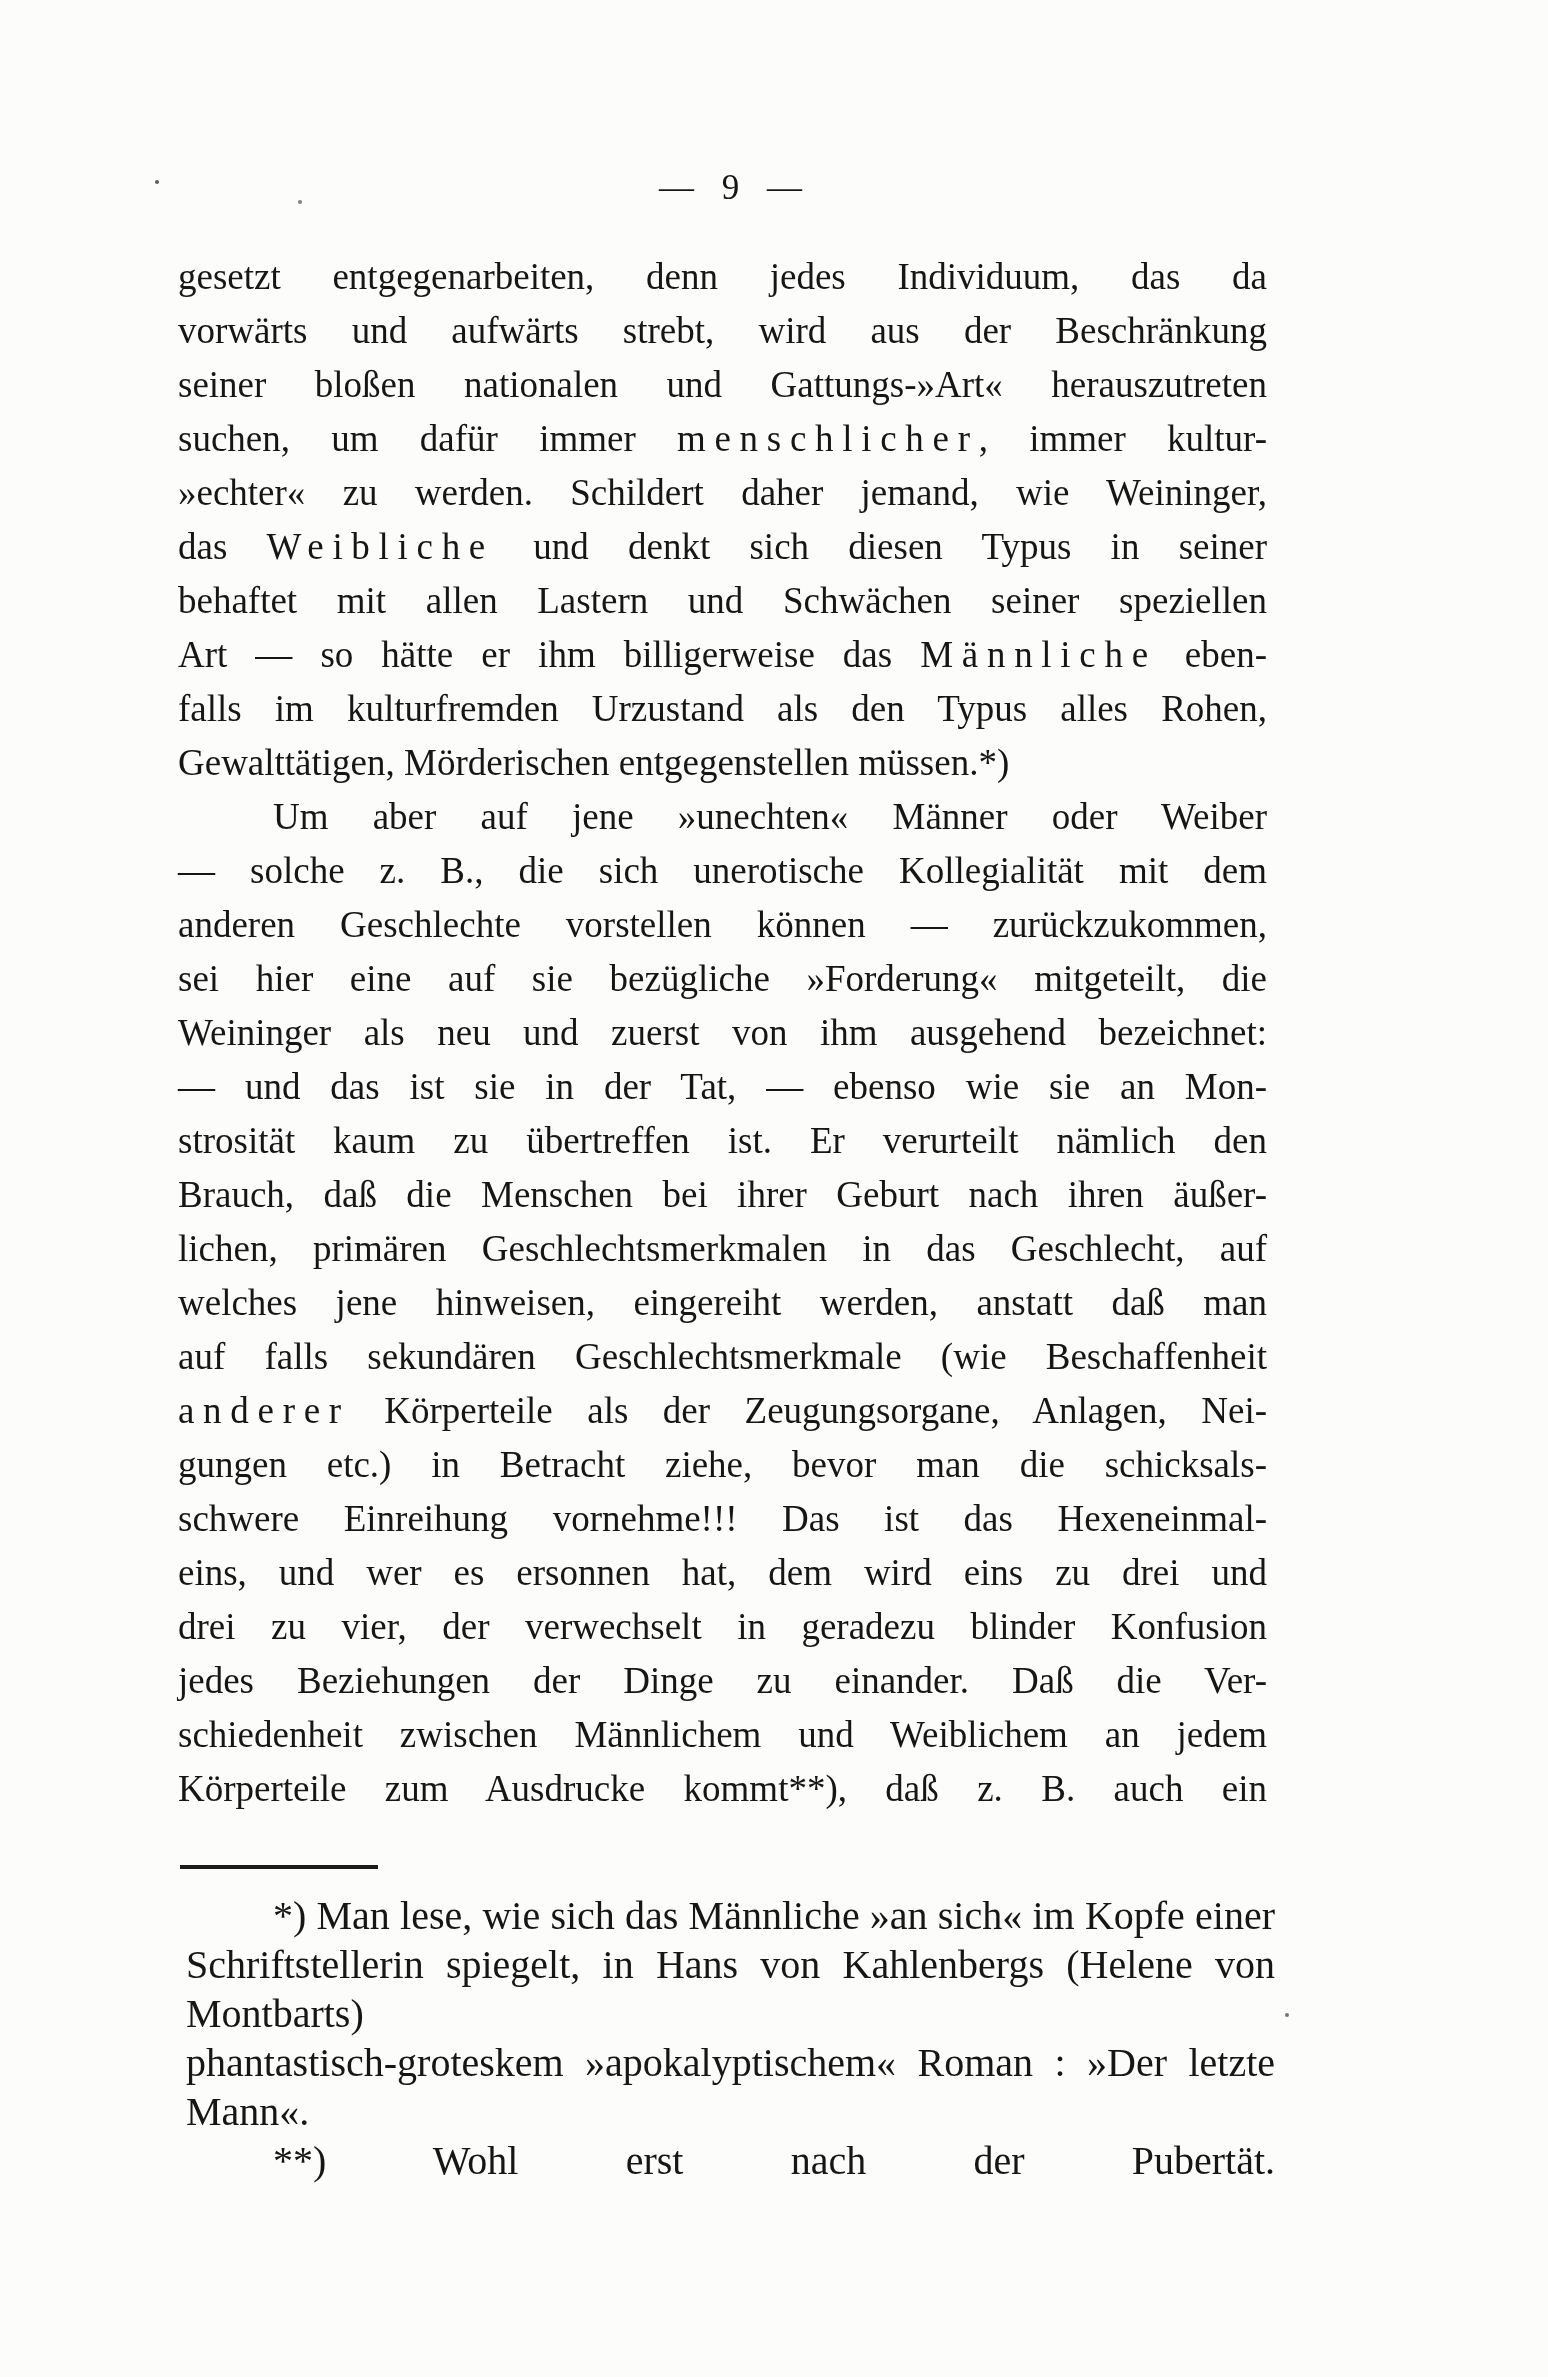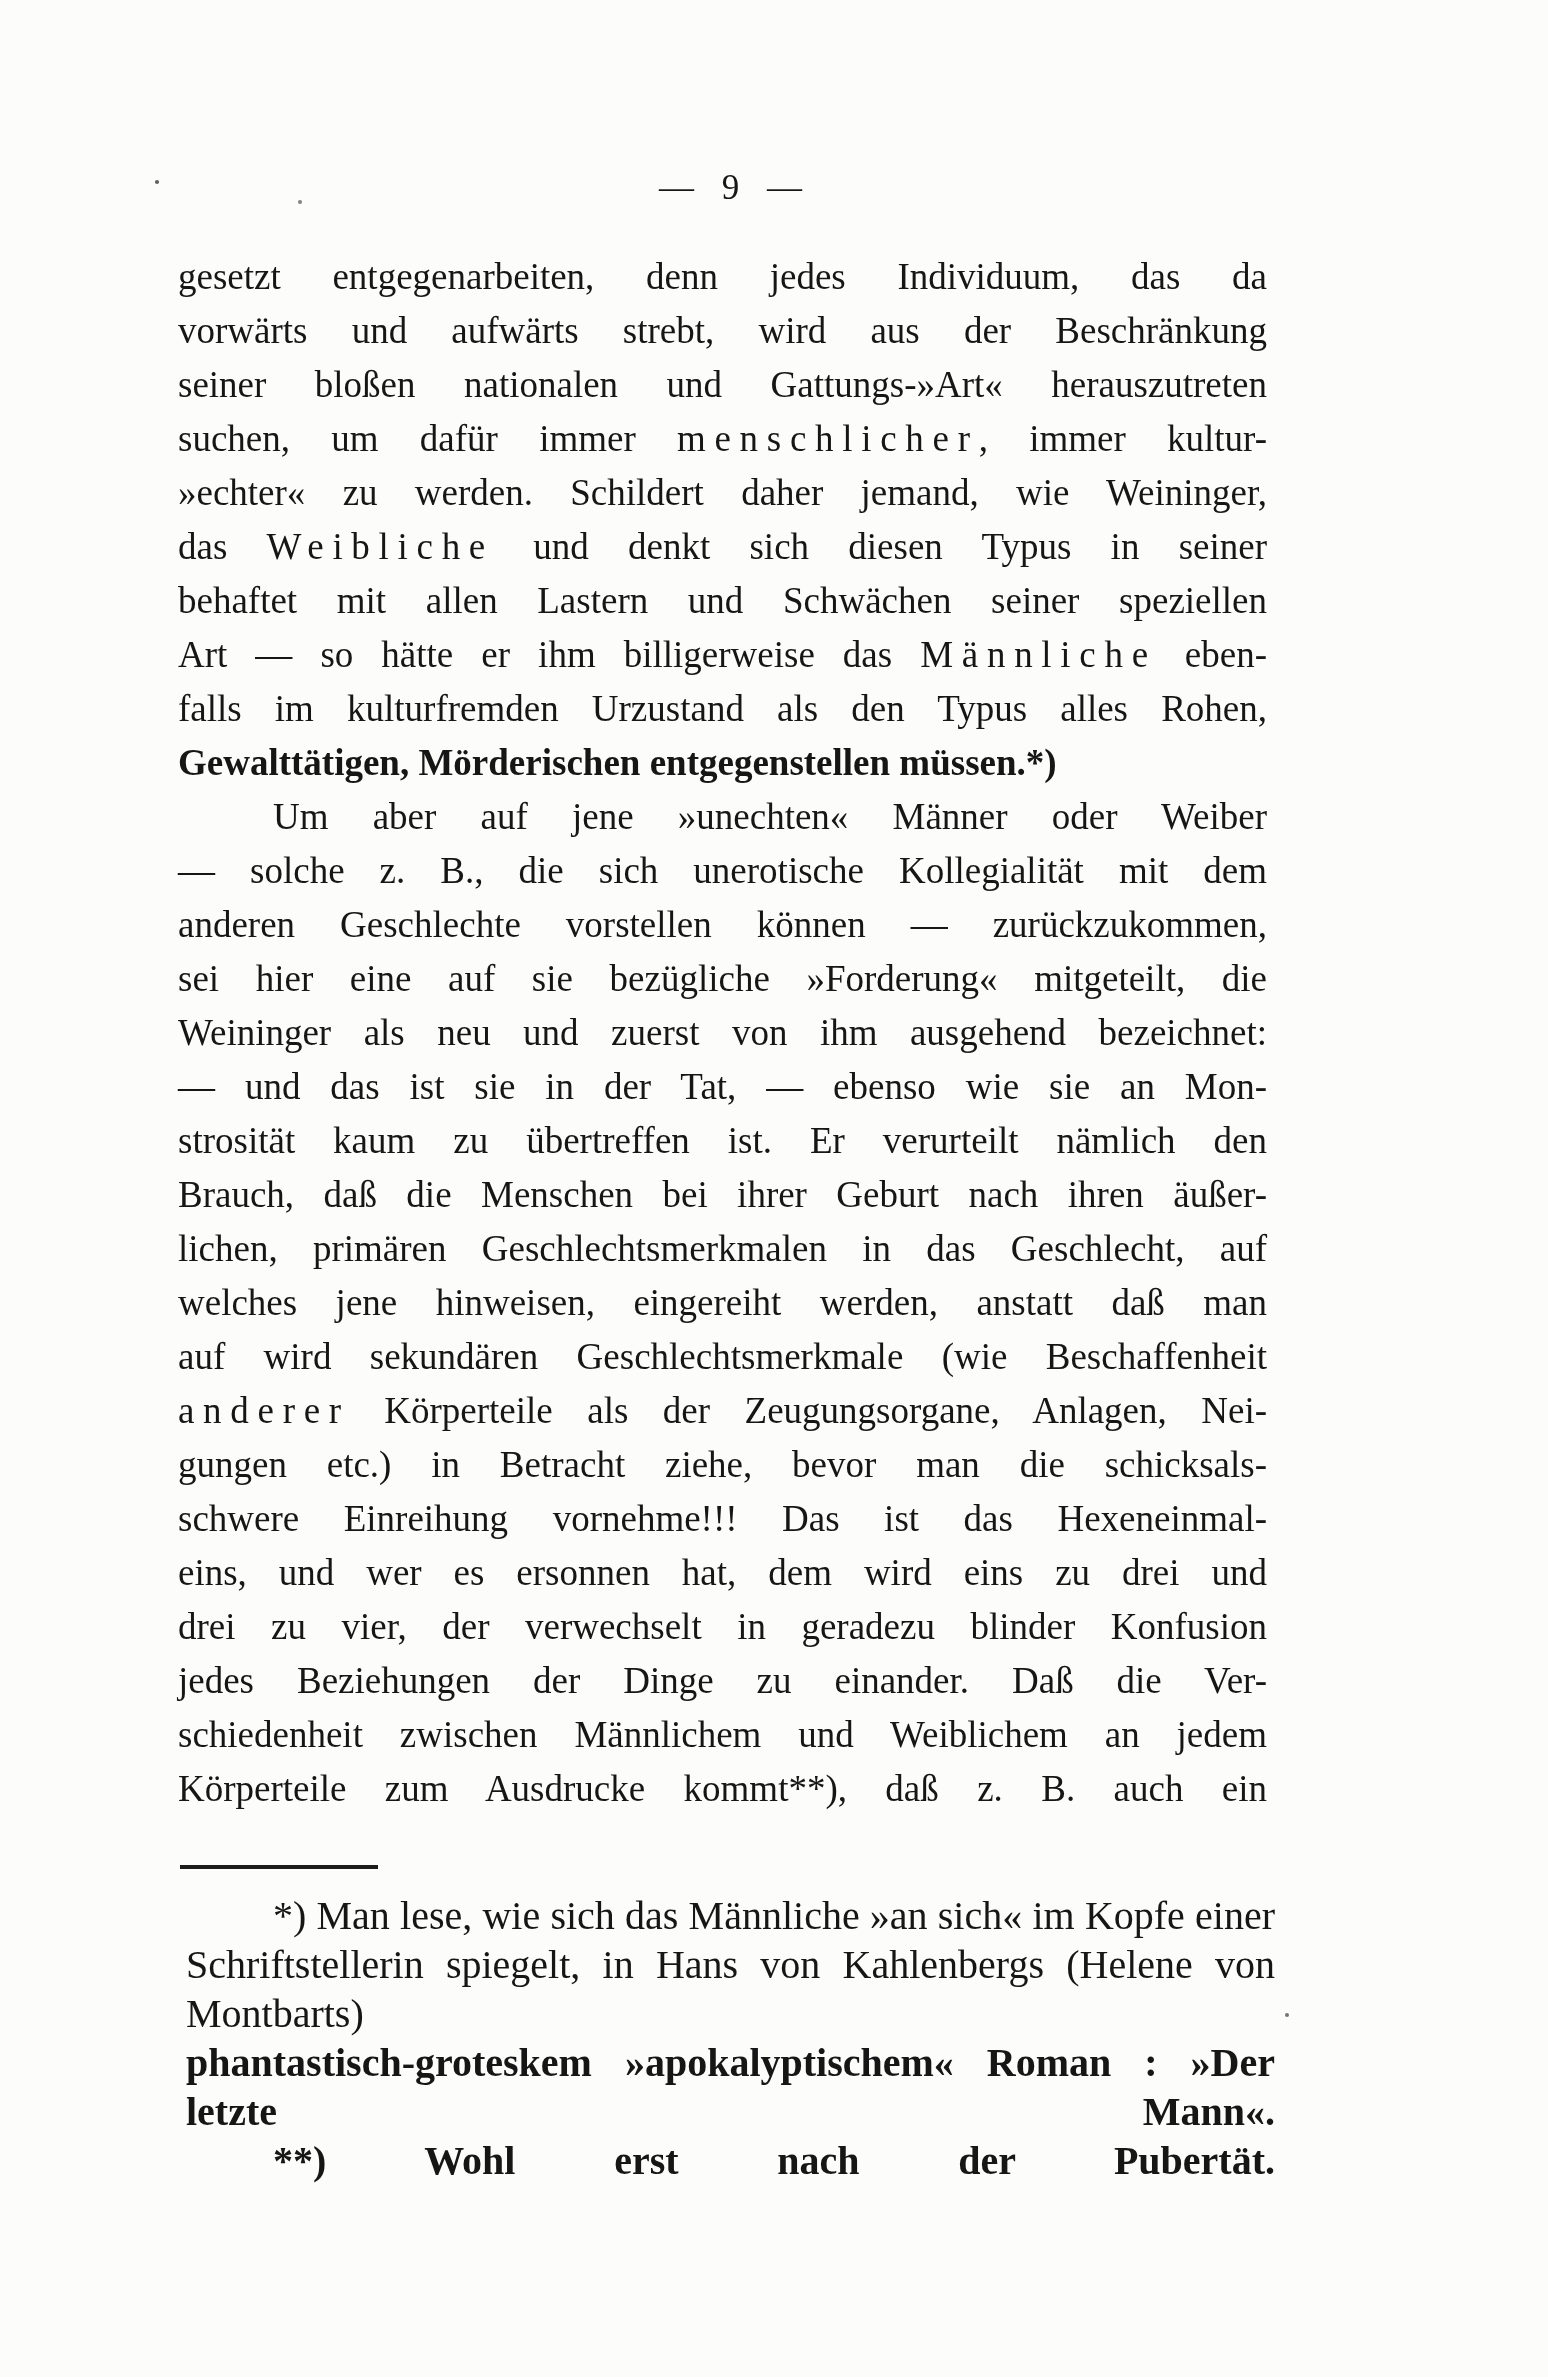--- a/index.html
+++ b/index.html
@@ -38,7 +38,7 @@
     text-align: justify;
     text-align-last: justify;
   }
-  .line.short  { text-align-last: left; font-weight: bold; }
+  .line.short  { text-align-last: left; }
   .line.indent { text-indent: 95px; }
   .sperr { letter-spacing: 8.7px; margin-top: 48px; }
   .footnote-rule {

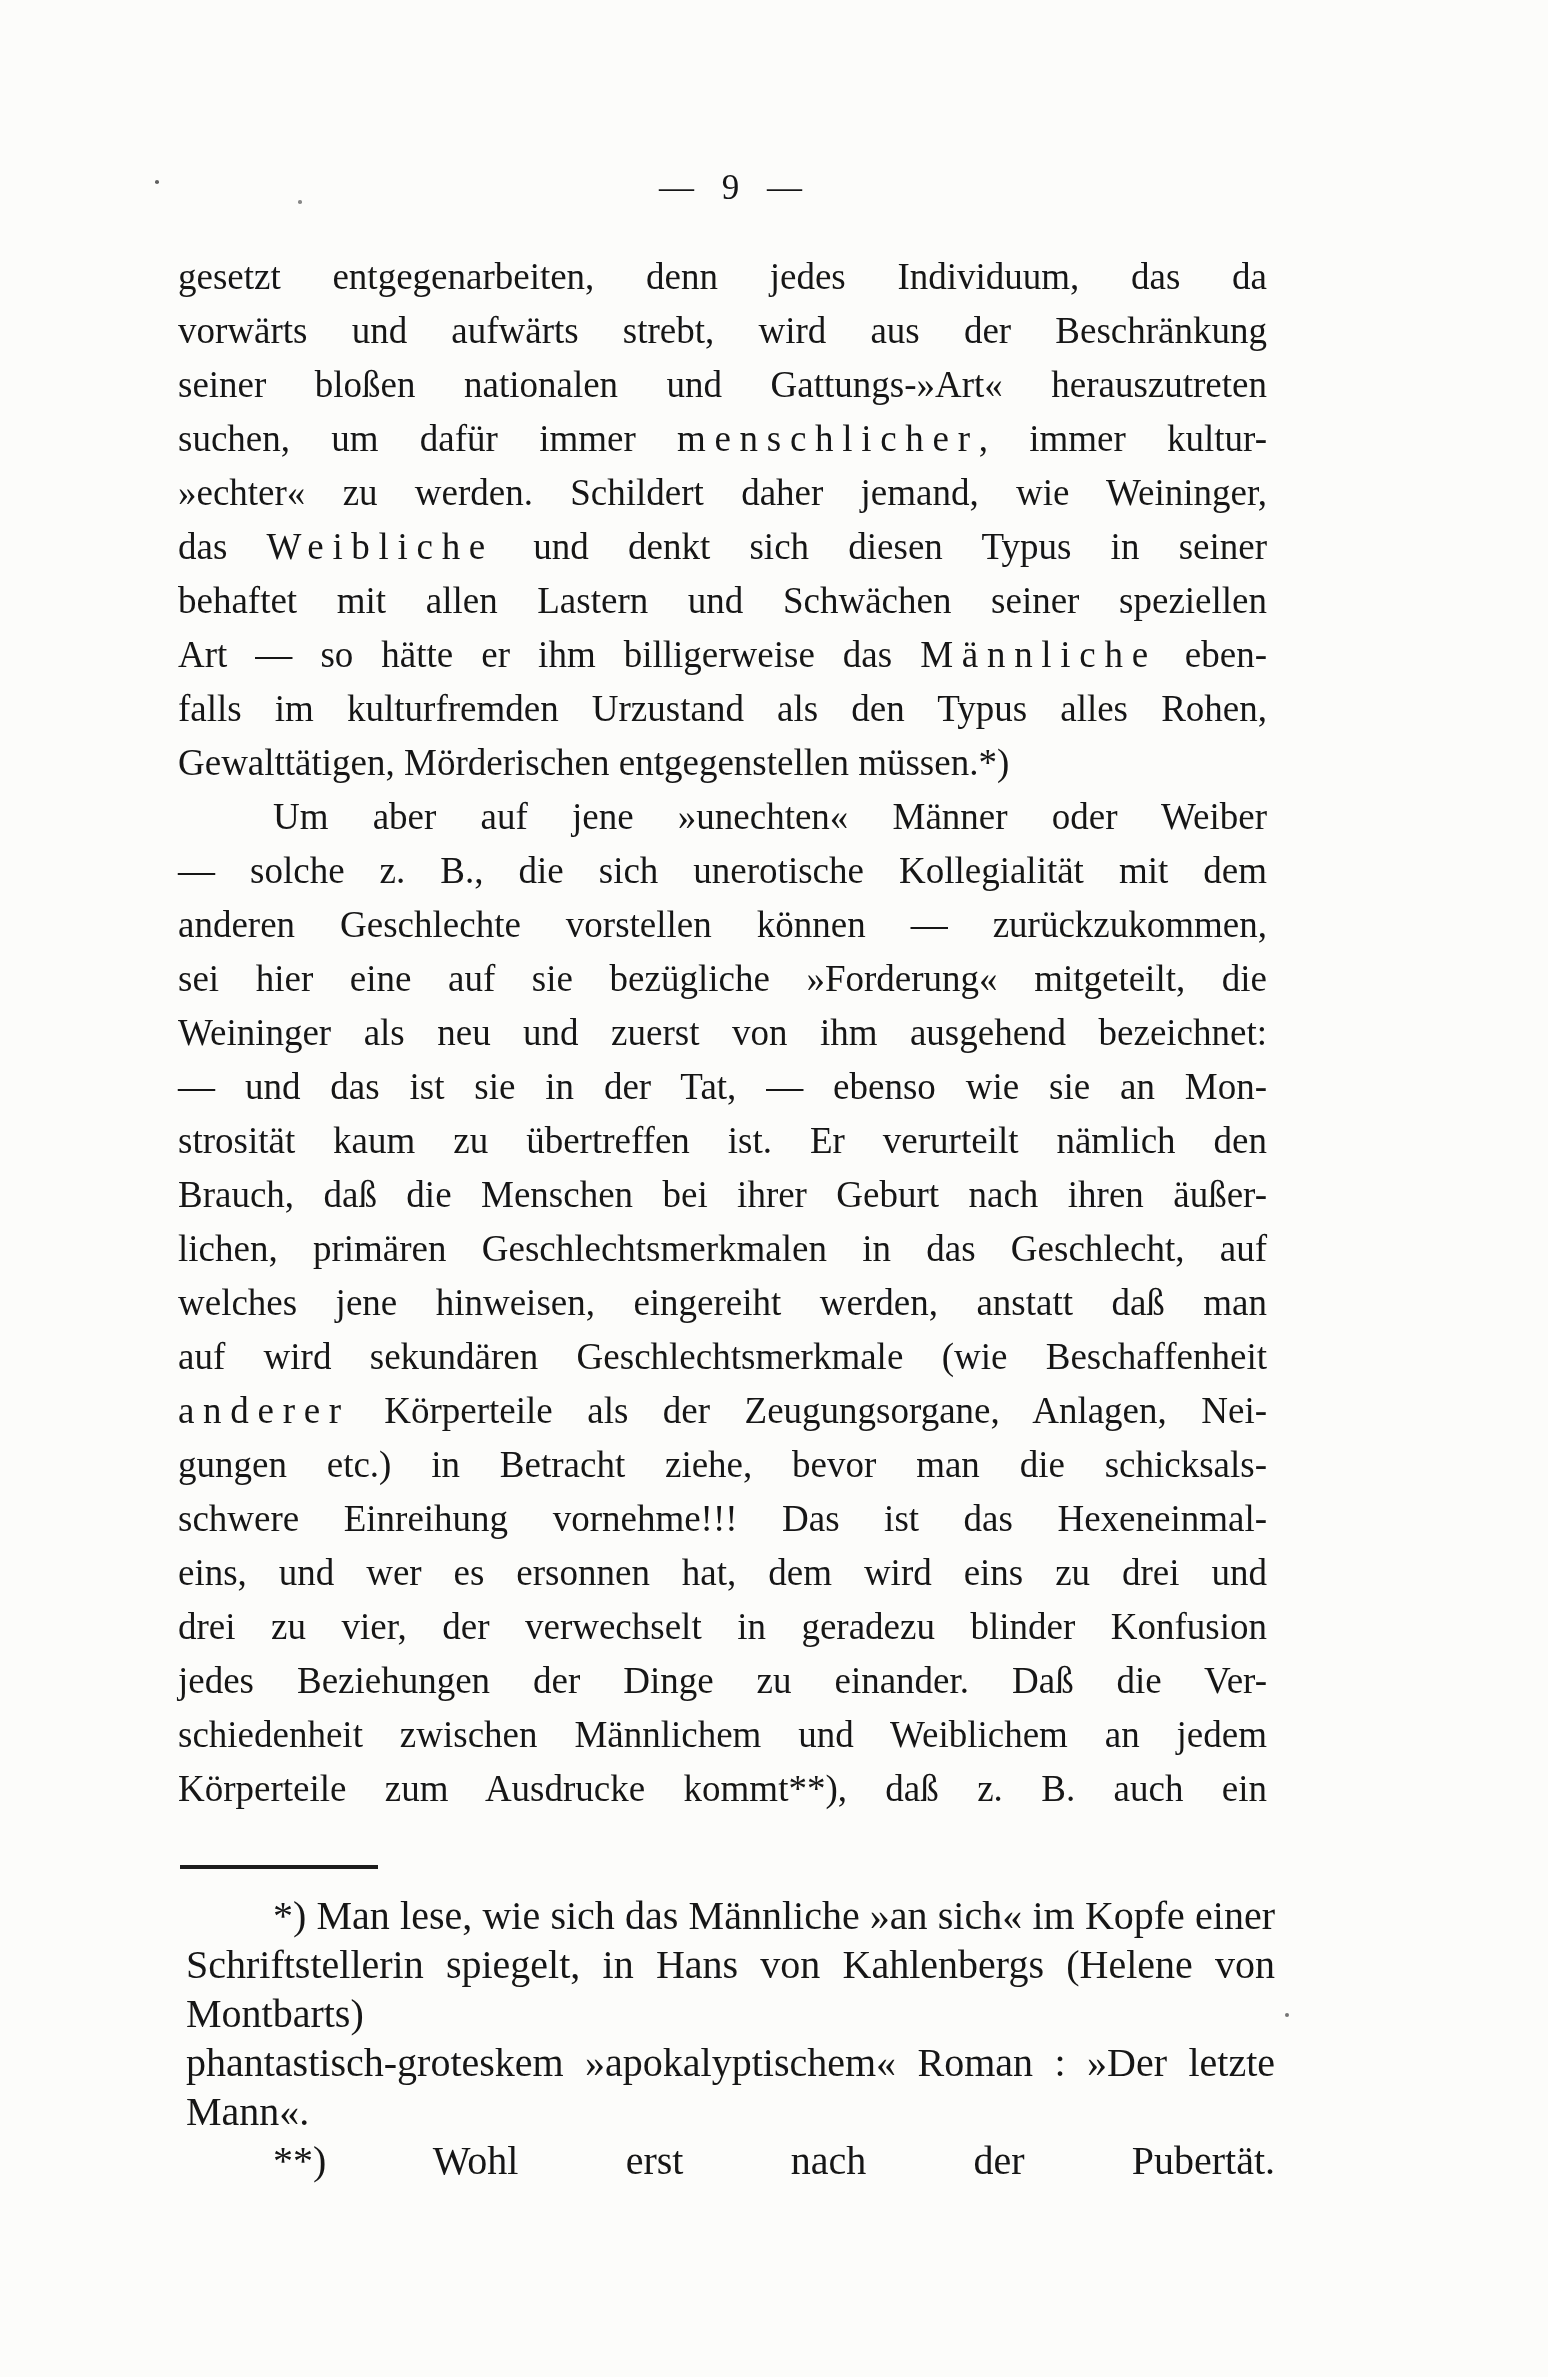--- a/index.html
+++ b/index.html
@@ -99,7 +99,7 @@
       <div class="line">Brauch, daß die Menschen bei ihrer Geburt nach ihren äußer-</div>
       <div class="line">lichen, primären Geschlechtsmerkmalen in das Geschlecht, auf</div>
       <div class="line">welches jene hinweisen, eingereiht werden, anstatt daß man</div>
-      <div class="line">auf wird sekundären Geschlechtsmerkmale (wie Beschaffenheit</div>
+      <div class="line">auf falls sekundären Geschlechtsmerkmale (wie Beschaffenheit</div>
       <div class="line"><span class="sperr">anderer</span> Körperteile als der Zeugungsorgane, Anlagen, Nei-</div>
       <div class="line">gungen etc.) in Betracht ziehe, bevor man die schicksals-</div>
       <div class="line">schwere Einreihung vornehme!!! Das ist das Hexeneinmal-</div>

